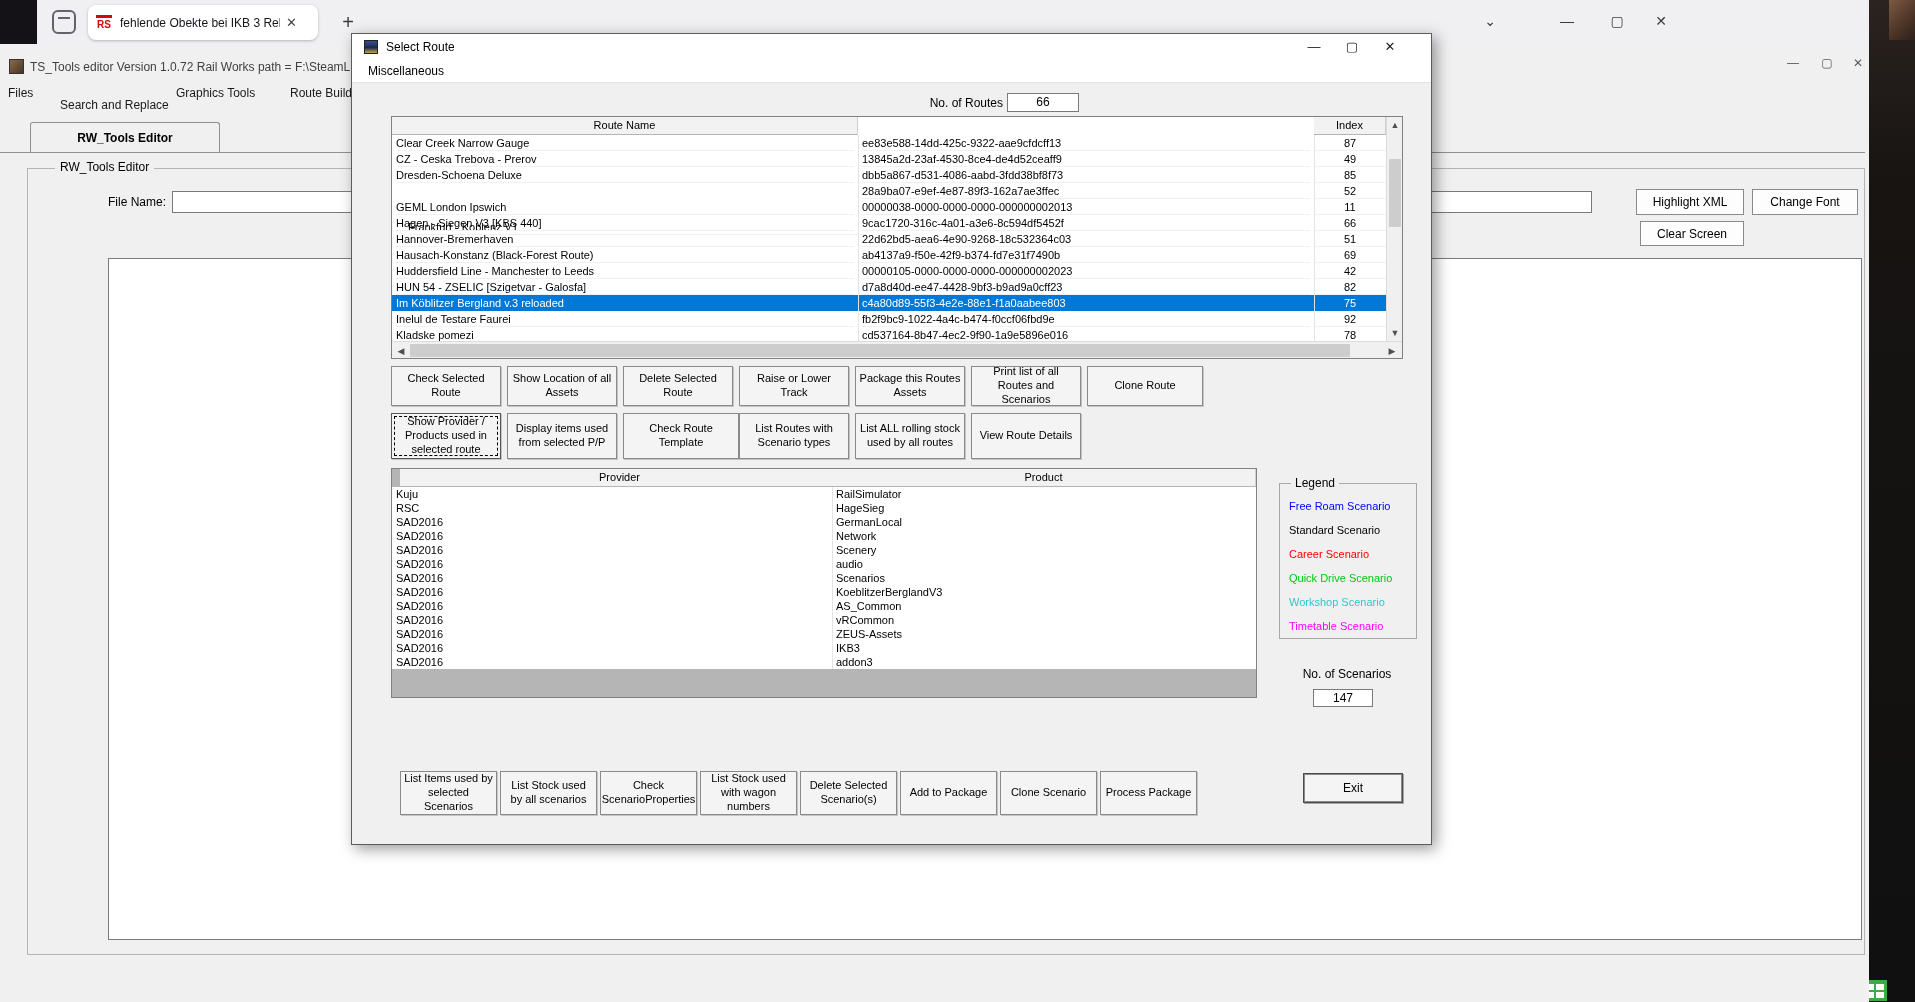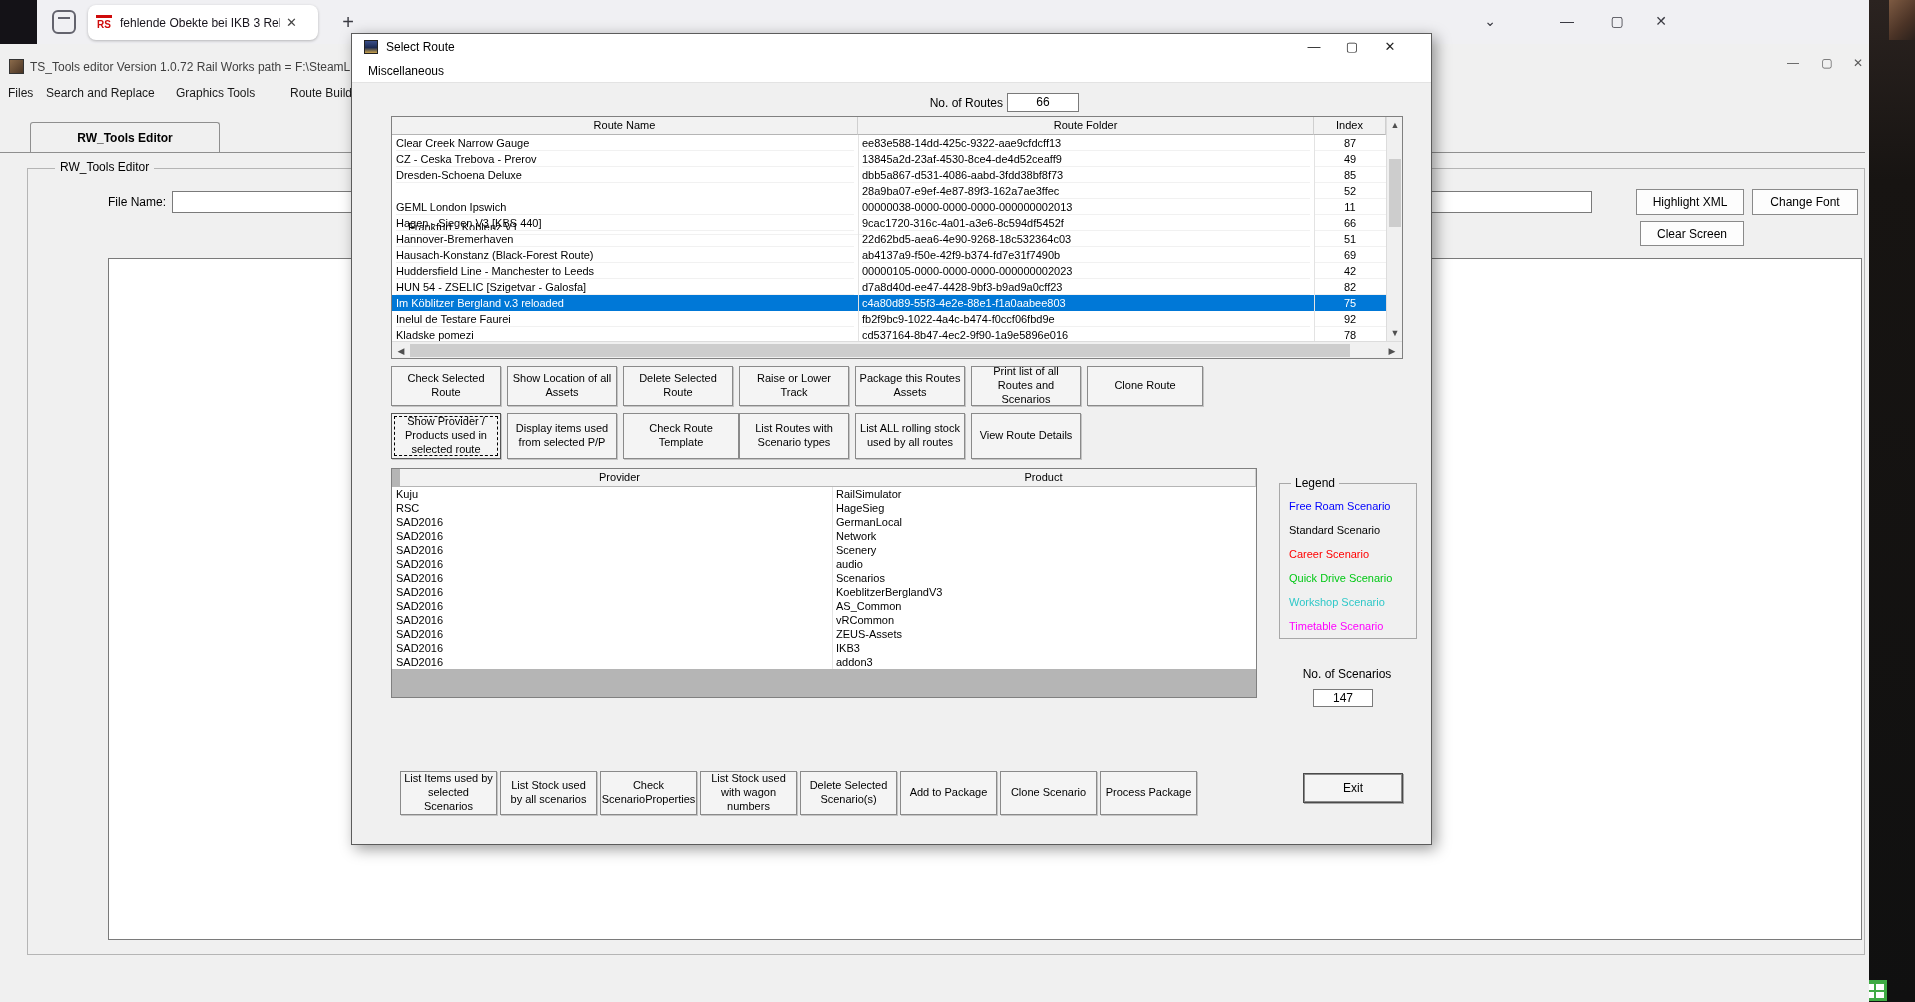--- a/index.html
+++ b/index.html
@@ -146,7 +146,7 @@
     </div>
     <div class="mw-menubar">
       <div class="mw-menu-item" style="left:8px;">Files</div>
-      <div class="mw-menu-item" style="left:46px;">Search and Replace</div>
+      <div class="mw-menu-item" style="left:60px;margin-top:12px;">Search and Replace</div>
       <div class="mw-menu-item" style="left:176px;">Graphics Tools</div>
       <div class="mw-menu-item" style="left:290px;">Route Building Tools</div>
     </div>

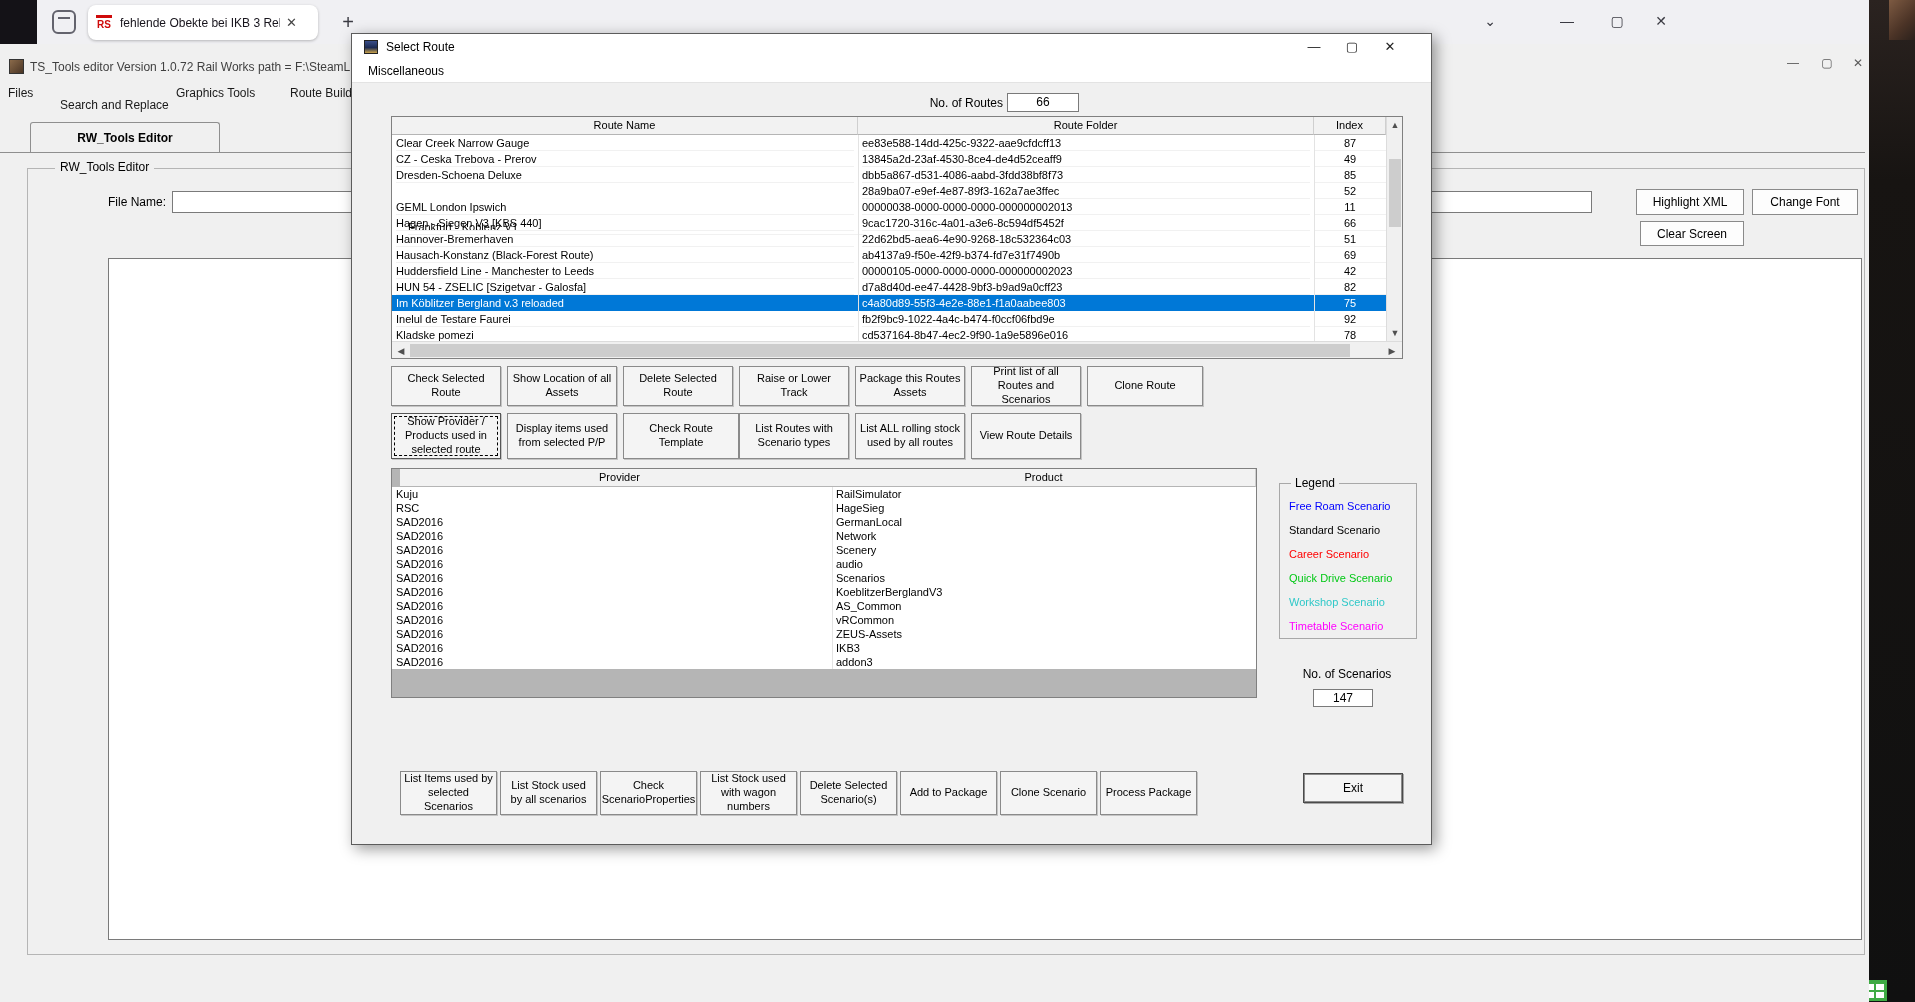--- a/index.html
+++ b/index.html
@@ -179,7 +179,6 @@
 
     <div class="route-table">
       <div class="rt-header" style="left:0; width:466px;">Route Name</div>
-      <div class="rt-header" style="left:466px; width:456px;">Route Folder</div>
       <div class="rt-header" style="left:922px; width:72px;">Index</div>
       <div id="route-rows">
           <div class="rt-row" style="left: 0px; top: 18px; width: 994px;">

